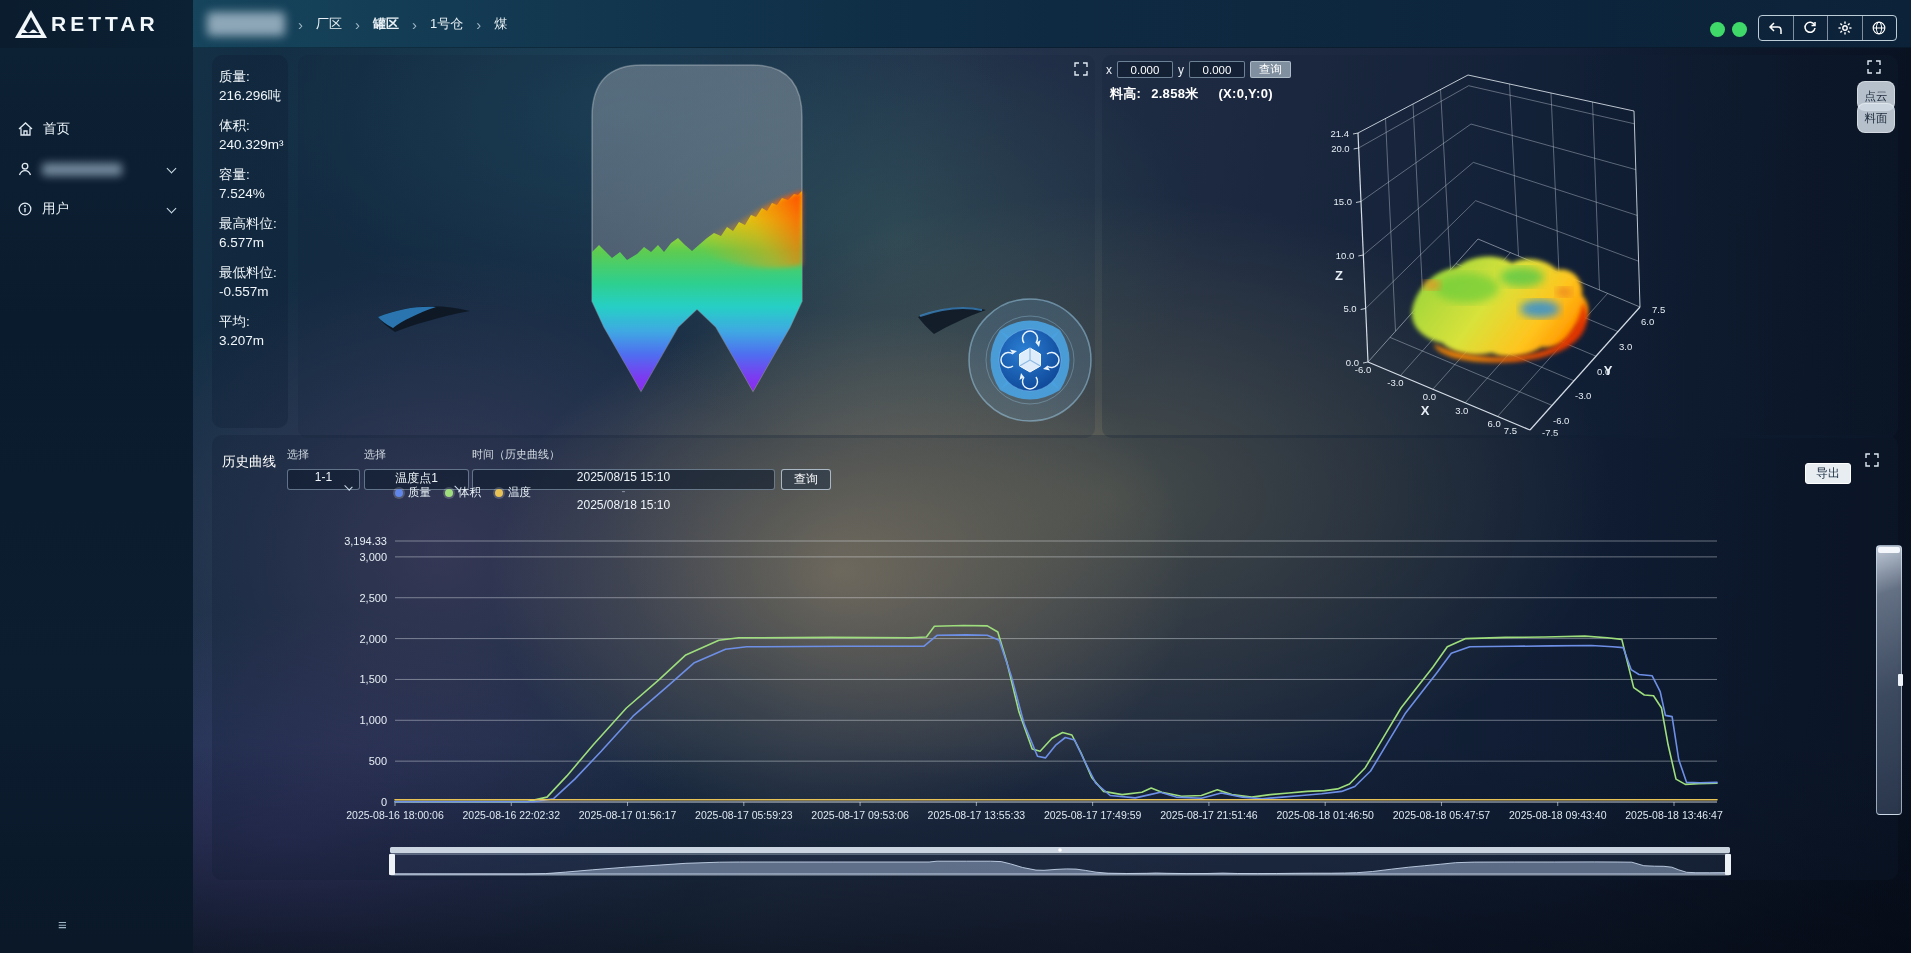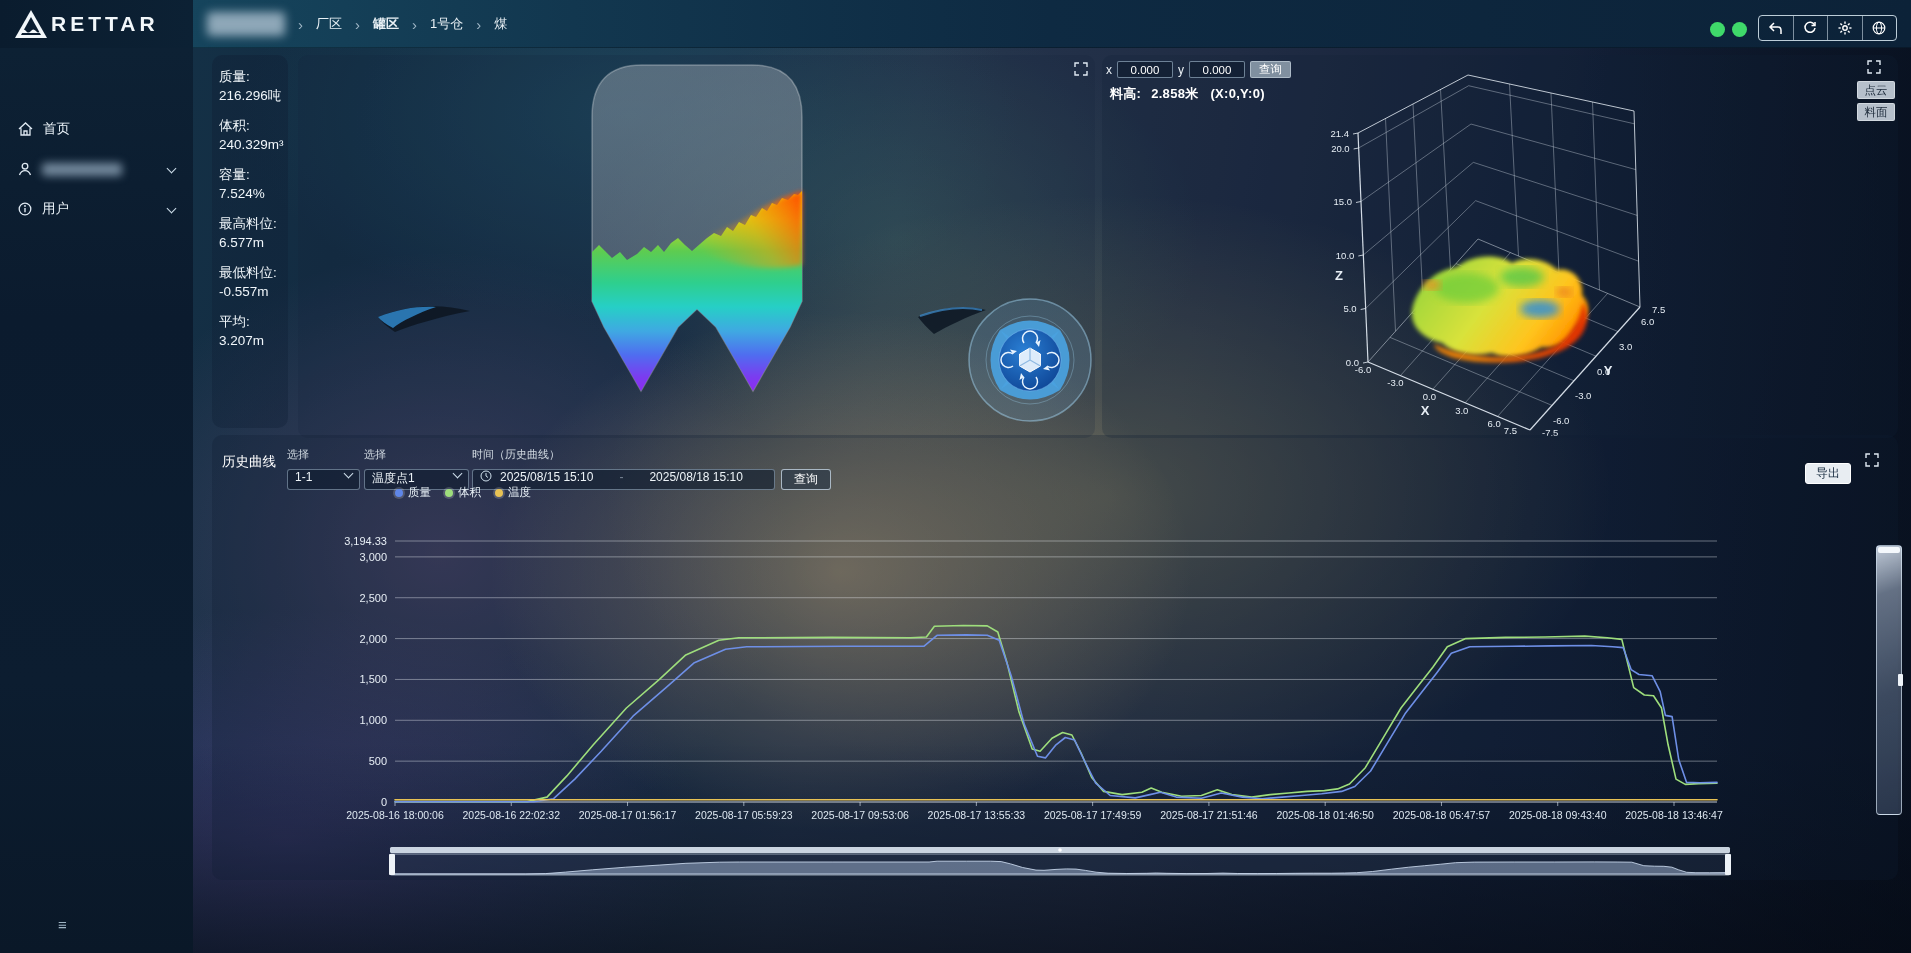--- a/index.html
+++ b/index.html
@@ -272,7 +272,7 @@
     <div class="hrow">
       <span>料高:</span>
       <span style="margin-left:6px;">2.858米</span>
-      <span style="margin-left:8px;">(X:0,Y:0)</span>
+      <span style="margin-left:16px;">(X:0,Y:0)</span>
     </div>
     <svg class="fsicon" style="left:765px;top:5px;" viewBox="0 0 14 14">
         <path d="M1,5 V1 H5 M9,1 H13 V5 M13,9 V13 H9 M5,13 H1 V9" stroke="#dfe9f2" stroke-width="1.4" fill="none"></path>

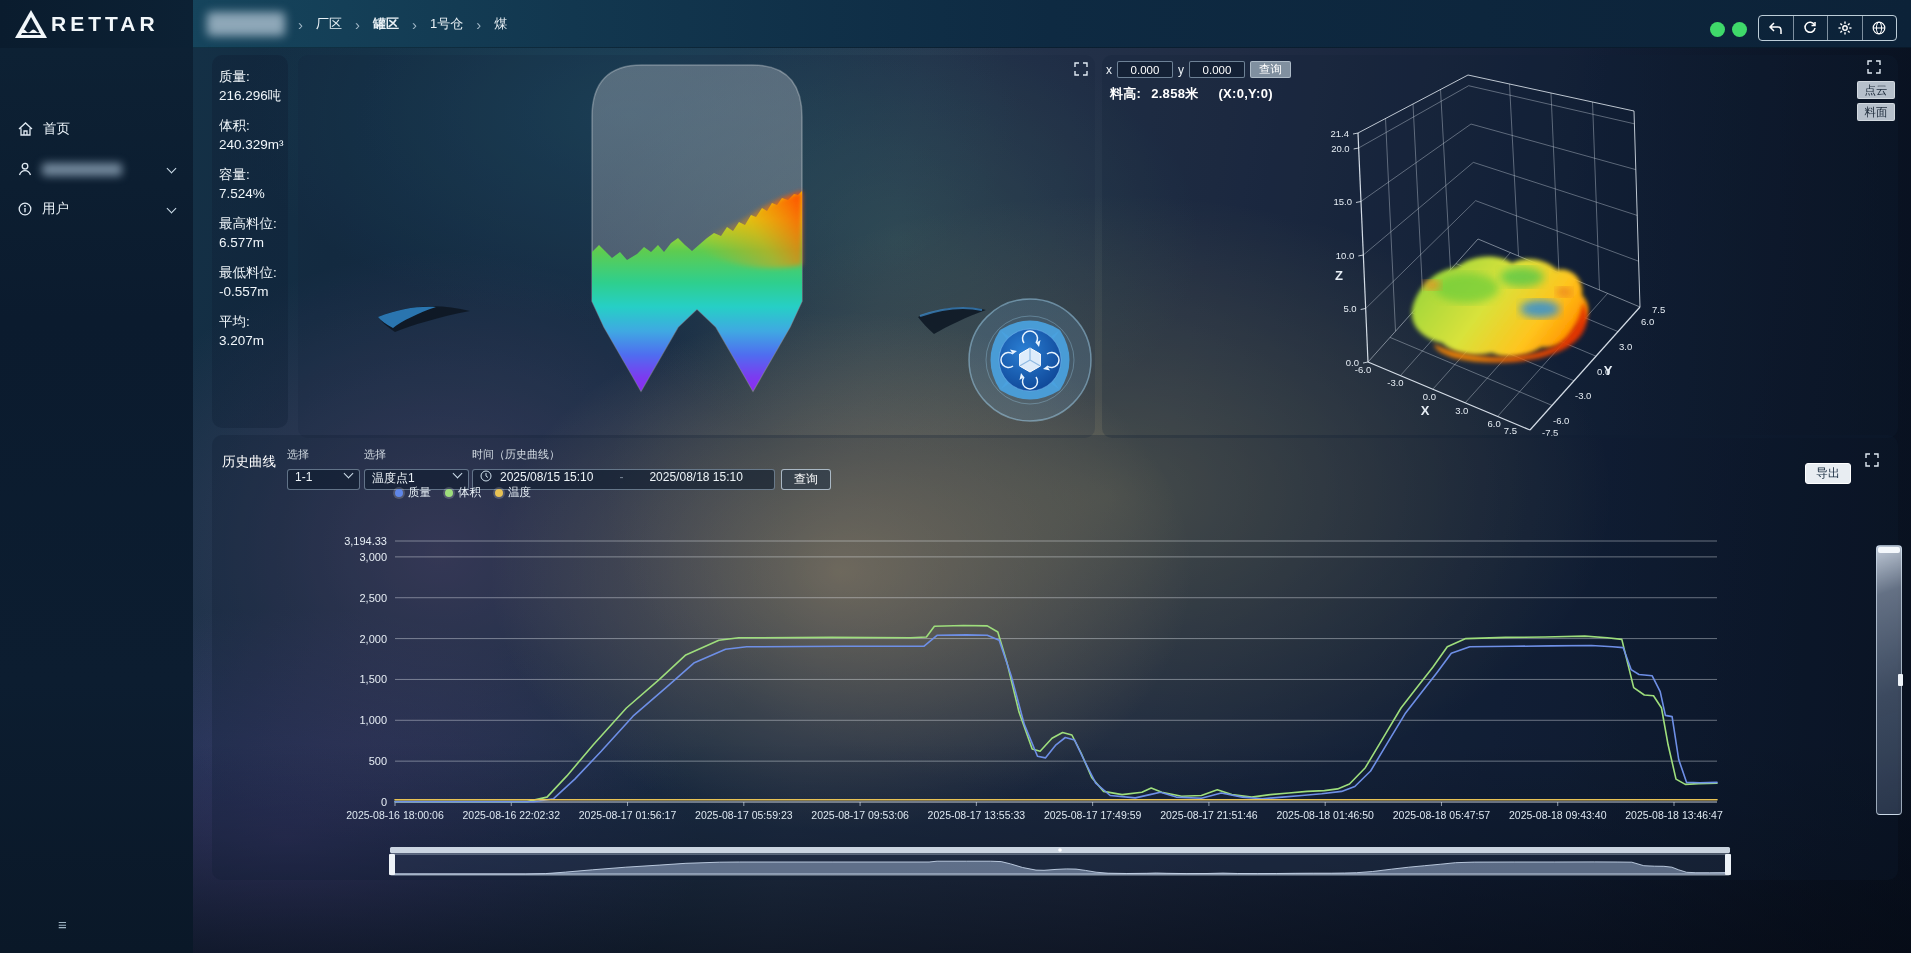--- a/index.html
+++ b/index.html
@@ -49,7 +49,7 @@
   .qinput{width:56px;height:17px;background:rgba(12,26,44,0.55);border:1px solid rgba(170,195,215,0.6);border-radius:2px;color:#fff;font-size:11.5px;text-align:center;padding:0;}
   .qbtn{height:17px;padding:0 8px;background:rgba(154,170,184,0.8);border:1px solid rgba(220,230,240,0.5);border-radius:2px;color:#fff;font-size:11.5px;cursor:pointer;}
   .hrow{position:absolute;left:8px;top:30px;font-size:13px;font-weight:bold;color:#fff;letter-spacing:0.3px;}
-  .viewbtn{position:absolute;left:755px;width:38px;height:18px;background:rgba(206,216,226,0.88);border:1px solid rgba(255,255,255,0.4);border-radius:2px;color:#1c2a3a;font-size:11.5px;display:flex;align-items:center;justify-content:center;cursor:pointer;}
+  .viewbtn{position:absolute;left:755px;width:38px;height:30px;background:rgba(206,216,226,0.88);border:1px solid rgba(255,255,255,0.4);border-radius:8px;color:#1c2a3a;font-size:11.5px;display:flex;align-items:center;justify-content:center;cursor:pointer;}
   .fsicon{position:absolute;width:14px;height:14px;cursor:pointer;}
   
   .hlabel{position:absolute;font-size:11px;color:rgba(235,243,248,0.85);}

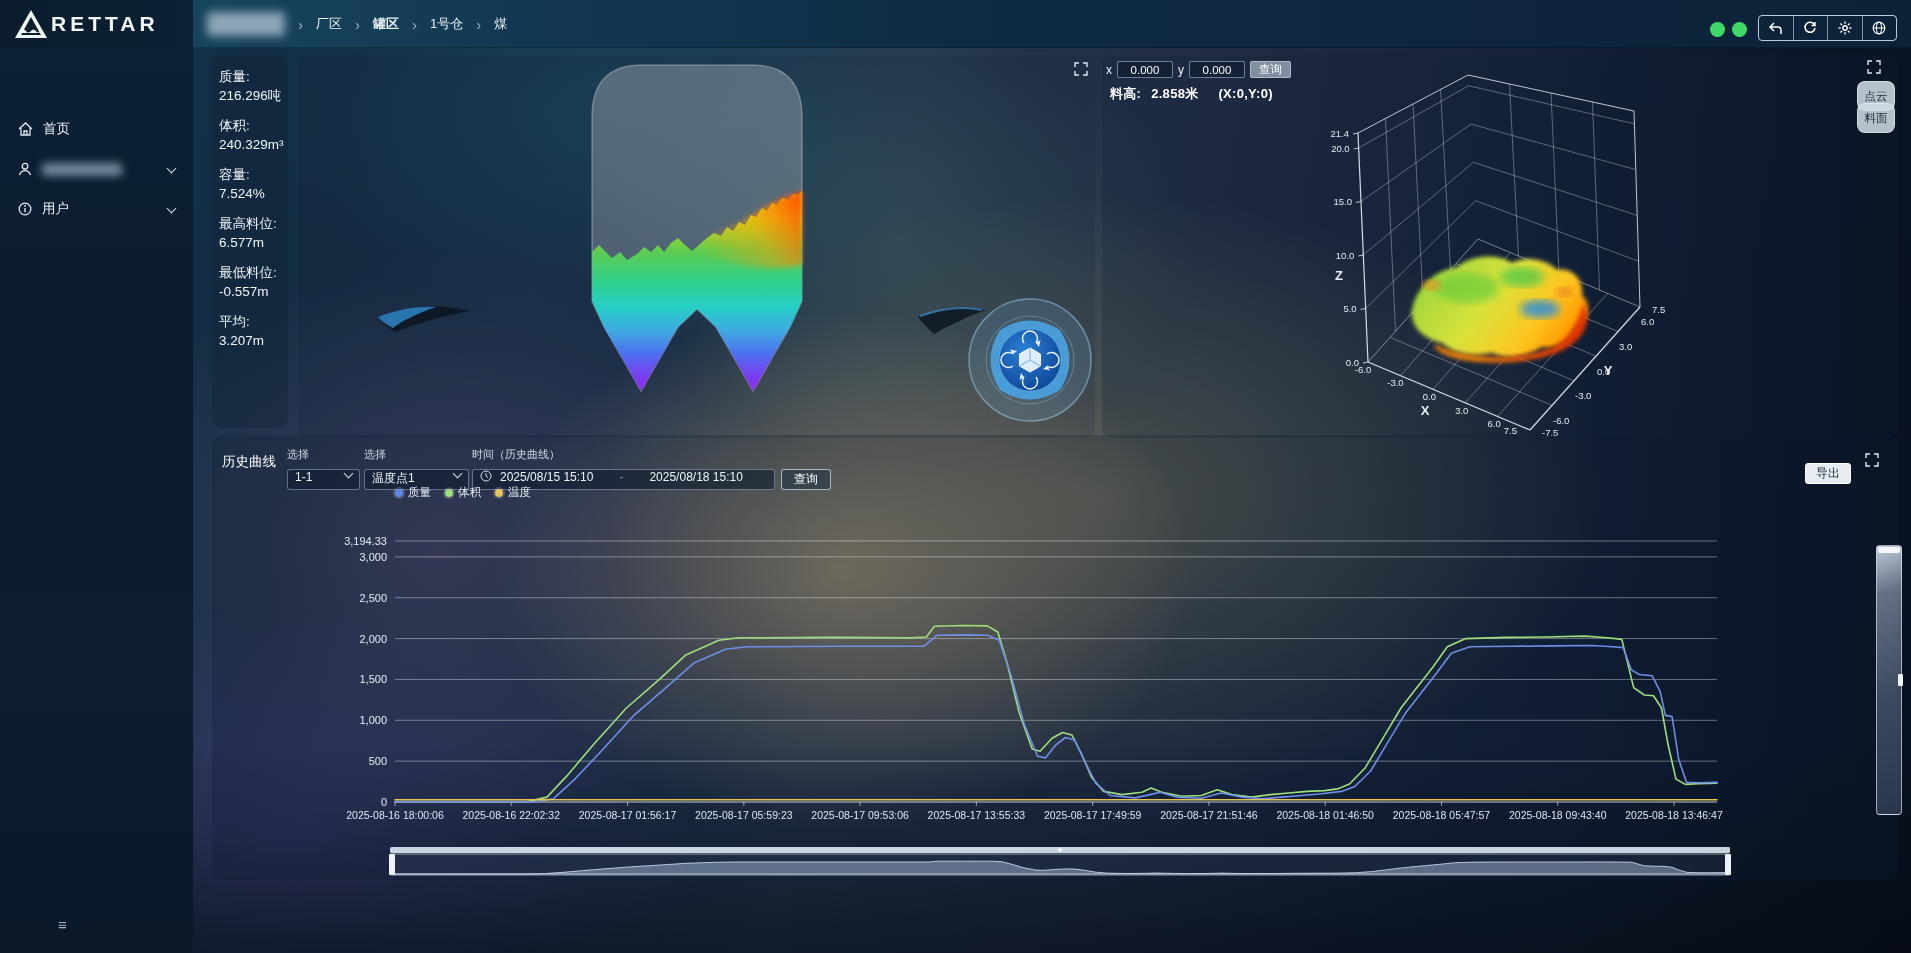--- a/index.html
+++ b/index.html
@@ -53,7 +53,7 @@
   .fsicon{position:absolute;width:14px;height:14px;cursor:pointer;}
   
   .hlabel{position:absolute;font-size:11px;color:rgba(235,243,248,0.85);}
-  .dd{position:absolute;height:21px;background:rgba(14,27,45,0.6);border:1px solid rgba(160,182,202,0.55);border-radius:3px;display:flex;padding:0 7px;font-size:12px;color:#eef4f8;cursor:pointer;}
+  .dd{position:absolute;height:21px;background:rgba(14,27,45,0.6);border:1px solid rgba(160,182,202,0.55);border-radius:3px;display:flex;align-items:center;padding:0 7px;font-size:12px;color:#eef4f8;cursor:pointer;flex-direction:column;}
   .dd .chev{margin-left:auto;}
   .histbtn{position:absolute;height:21px;padding:0 12px;background:rgba(28,46,68,0.5);border:1px solid rgba(208,224,238,0.75);border-radius:3px;color:#fff;font-size:12px;display:flex;align-items:center;cursor:pointer;}
   .exportbtn{position:absolute;left:1593px;top:28px;height:21px;padding:0 10px;background:#e8edf2;border:1px solid #fff;border-radius:3px;color:#15293e;font-size:12px;display:flex;align-items:center;cursor:pointer;}

